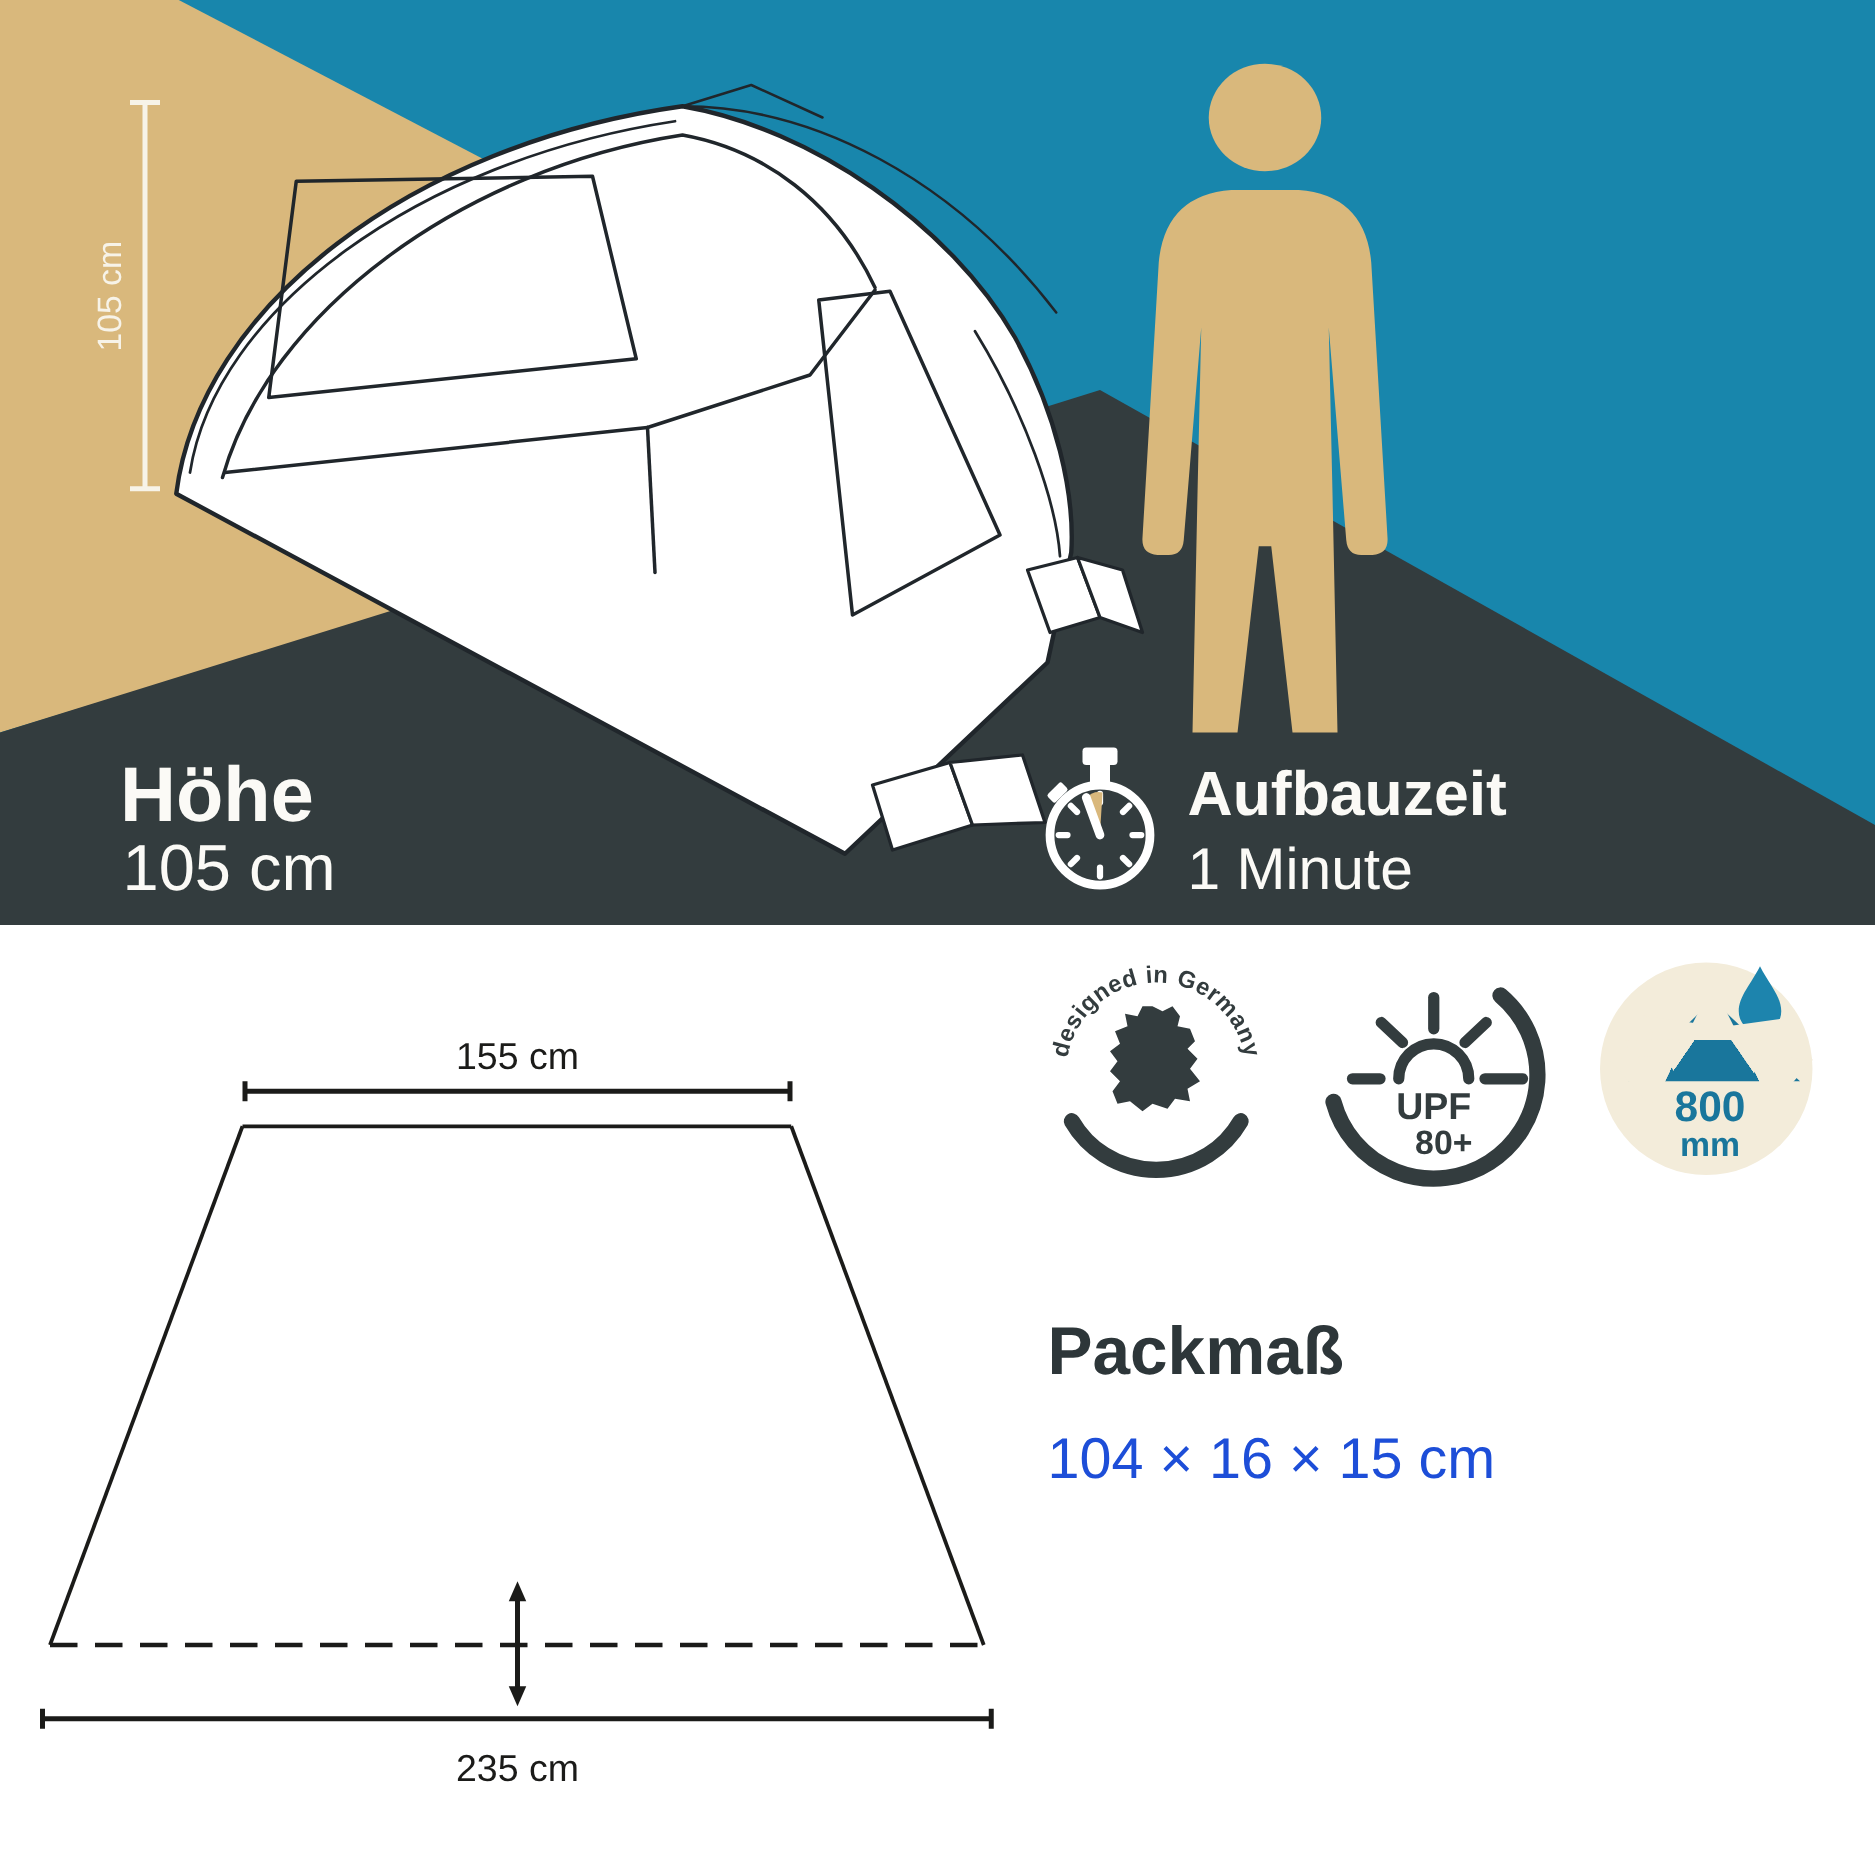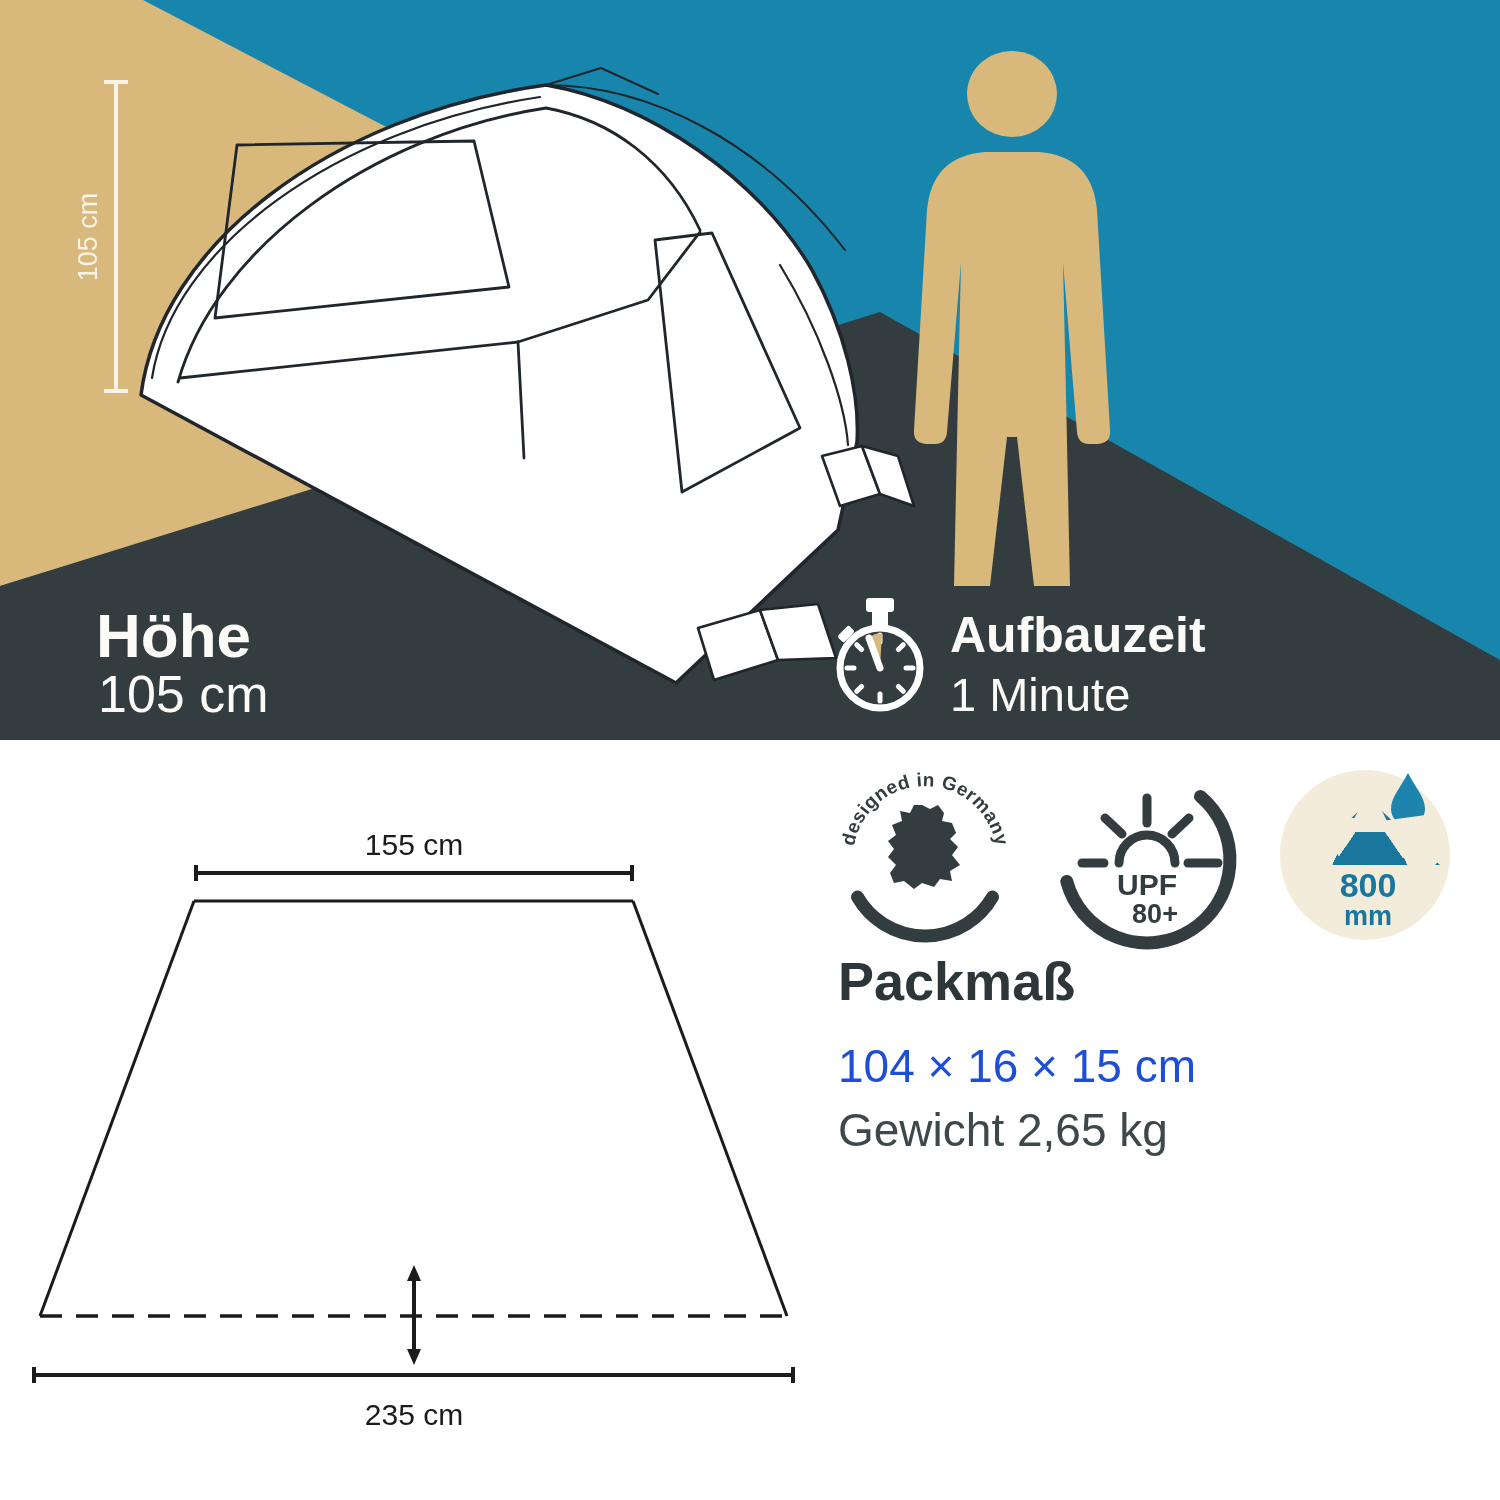--- a/index.html
+++ b/index.html
@@ -175,7 +175,7 @@
     <text x="93" y="160" text-anchor="middle" font-size="27" font-weight="700" fill="#19769c">mm</text>
   </svg>
 
-  <div class="abs nosel" style="left:838px;top:952px">
+  <div class="abs nosel" style="left:838px;top:1052px">
     <div style="font-size:54px;font-weight:700;color:#2d3639;line-height:1.1">Packmaß</div>
     <div style="font-size:46px;color:#1d4ed8;margin-top:28px;line-height:1.2">104 × 16 × 15 cm</div>
     <div style="font-size:46px;color:#3e474a;margin-top:8px;line-height:1.2">Gewicht 2,65 kg</div>

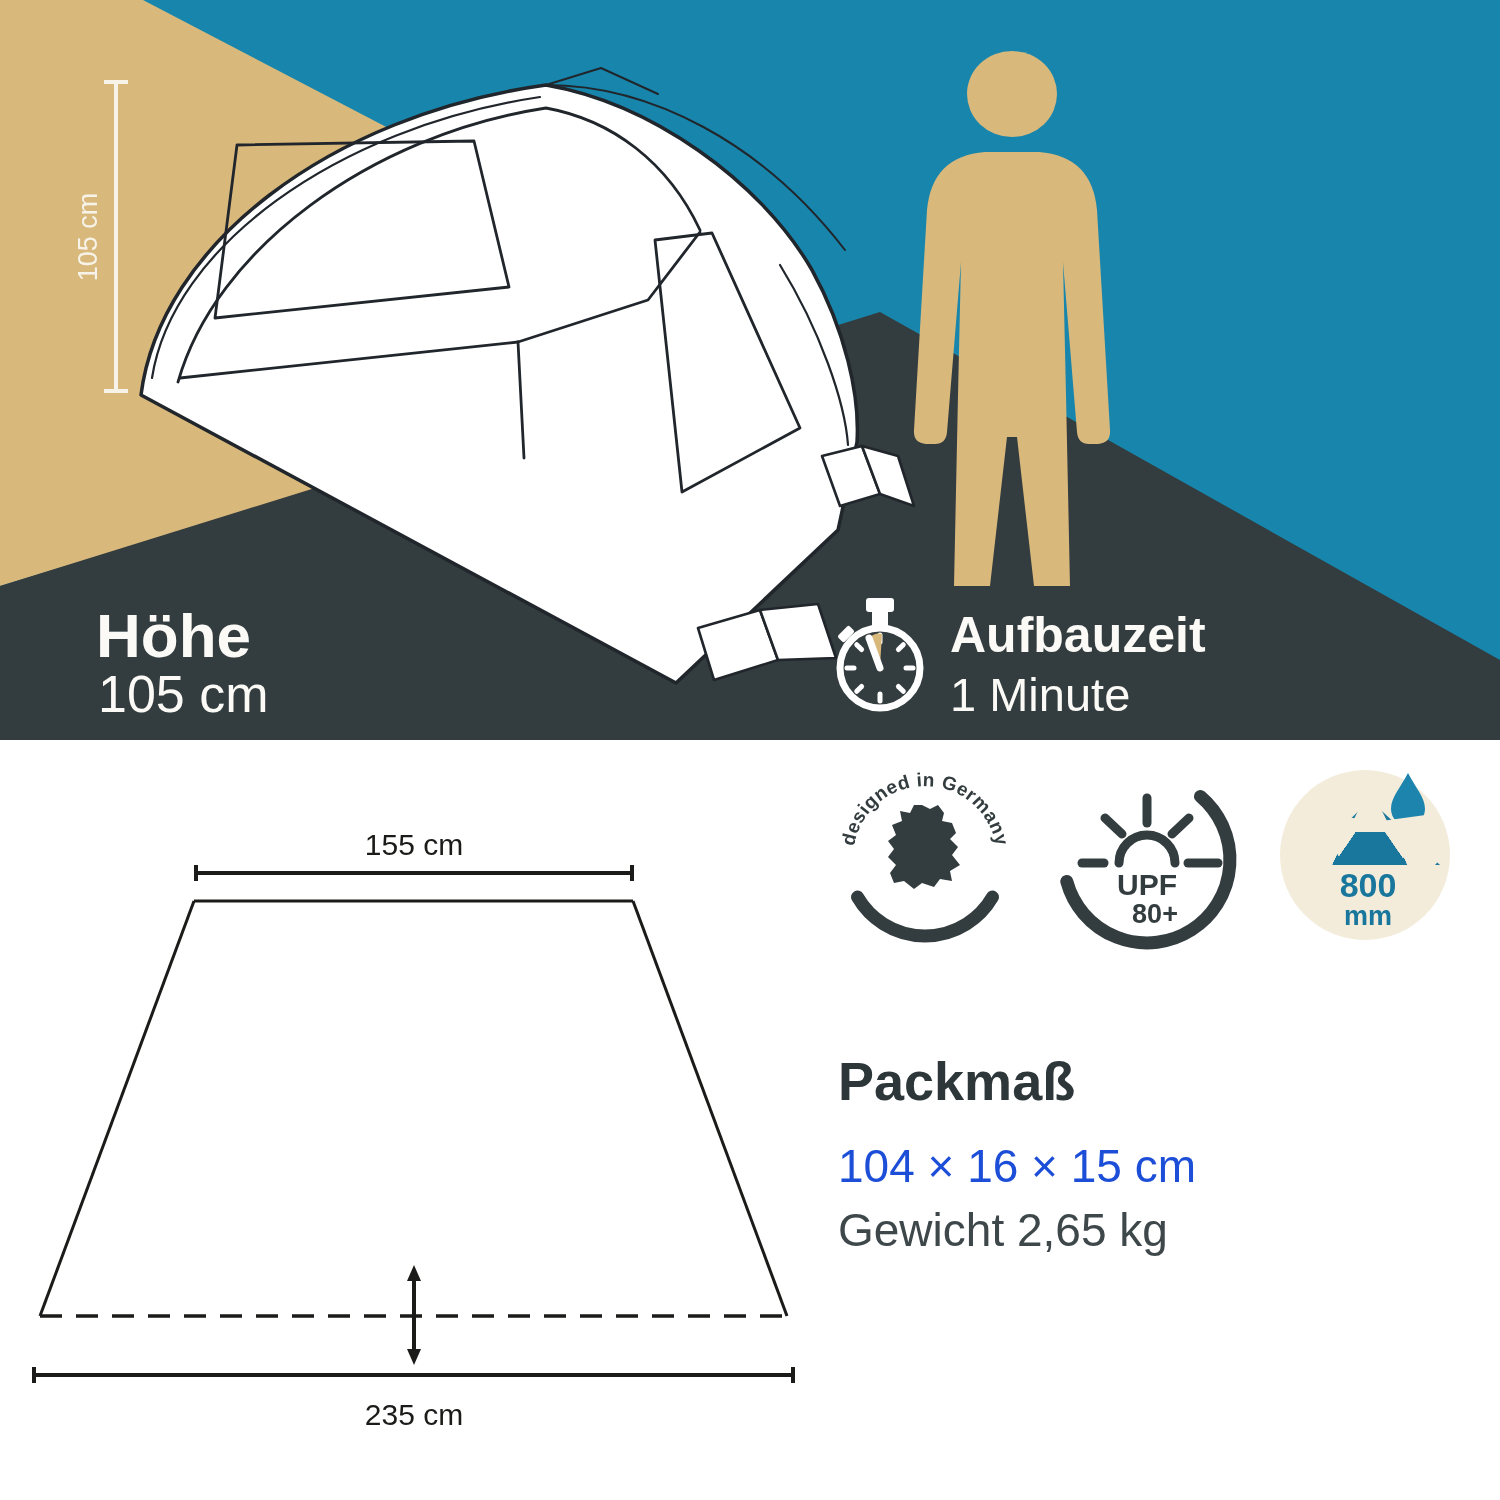--- a/index.html
+++ b/index.html
@@ -178,7 +178,6 @@
   <div class="abs nosel" style="left:838px;top:1052px">
     <div style="font-size:54px;font-weight:700;color:#2d3639;line-height:1.1">Packmaß</div>
     <div style="font-size:46px;color:#1d4ed8;margin-top:28px;line-height:1.2">104 × 16 × 15 cm</div>
-    <div style="font-size:46px;color:#3e474a;margin-top:8px;line-height:1.2">Gewicht 2,65 kg</div>
   </div>
 
 </div>

